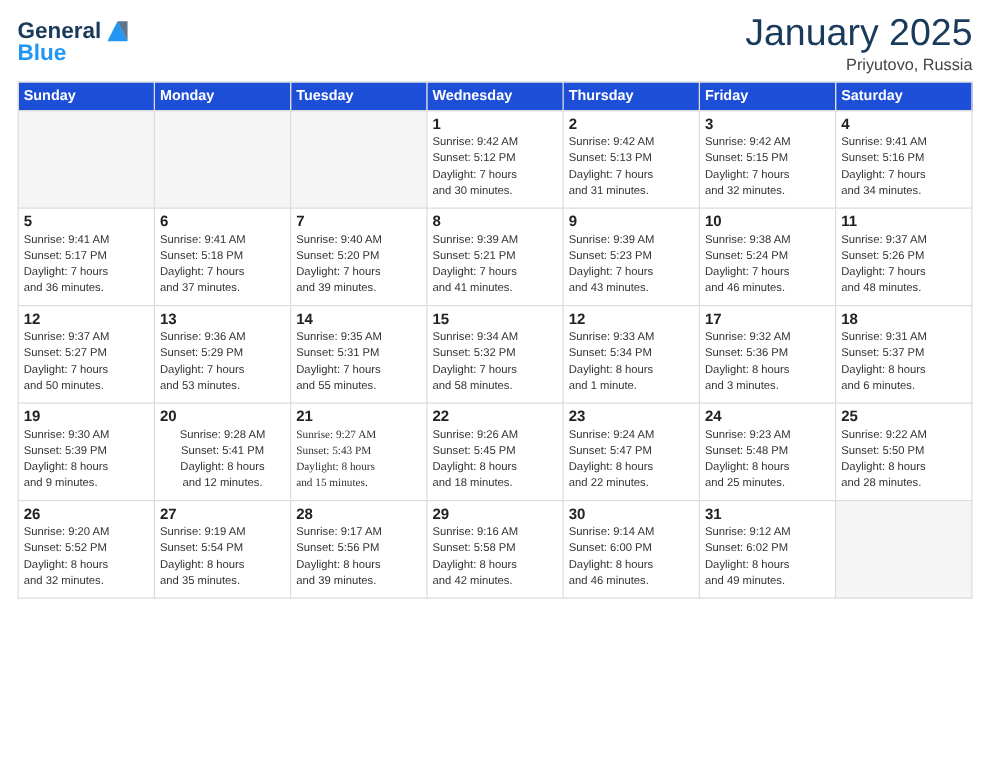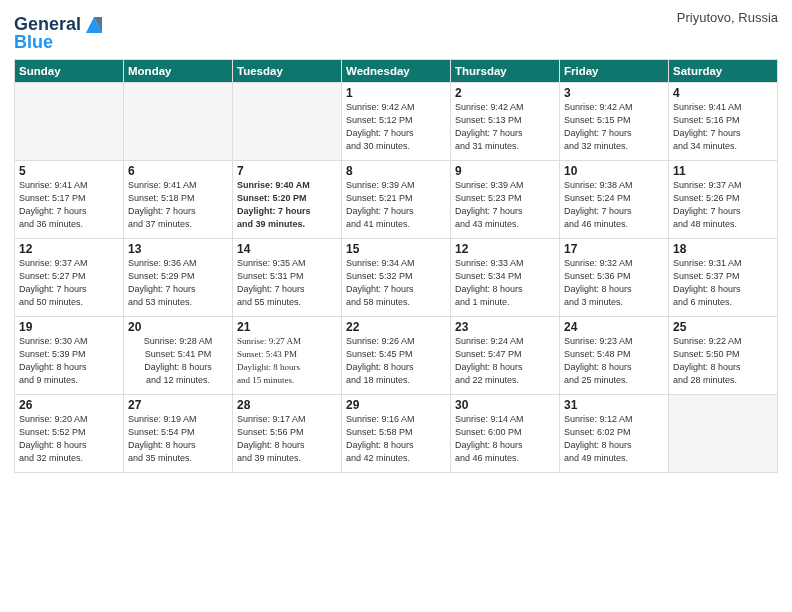--- a/index.html
+++ b/index.html
@@ -109,6 +109,7 @@
       </div>
     </div>
     <div class="title-block">
+      <div class="month-year">January 2025</div>
       <div class="location">Priyutovo, Russia</div>
     </div>
   </div>

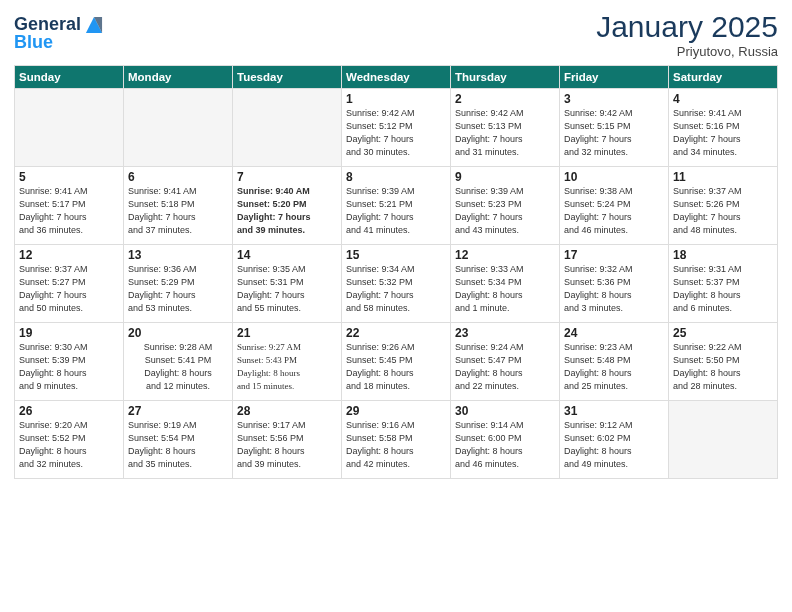--- a/index.html
+++ b/index.html
@@ -55,7 +55,7 @@
       border-collapse: collapse;
     }
     .calendar th {
-      background: #0f766e;
+      background: #1d4ed8;
       color: #fff;
       font-size: 11.5px;
       font-weight: bold;

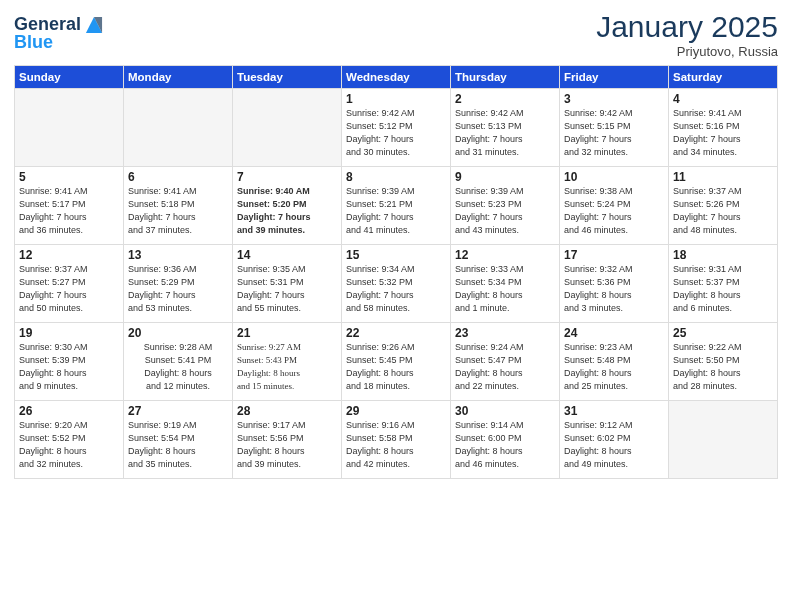--- a/index.html
+++ b/index.html
@@ -177,7 +177,7 @@
           </td>
           <td>
             <div class="day-num">7</div>
-            <div class="day-info" style="white-space: pre-line; font-weight: bold;">Sunrise: 9:40 AM
+            <div class="day-info" style="white-space: pre-line;">Sunrise: 9:40 AM
 Sunset: 5:20 PM
 Daylight: 7 hours
 and 39 minutes.</div>

